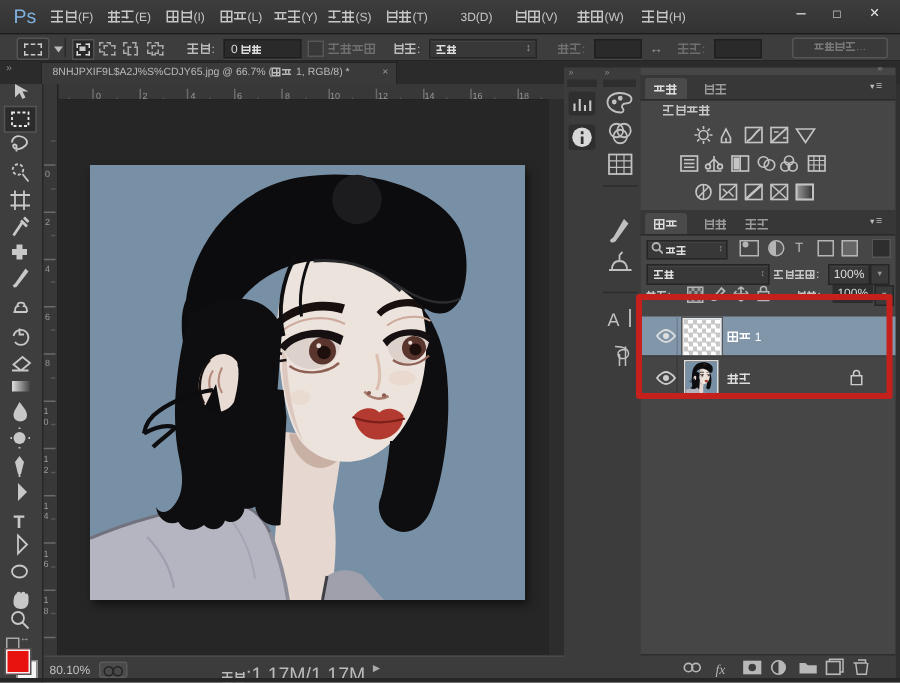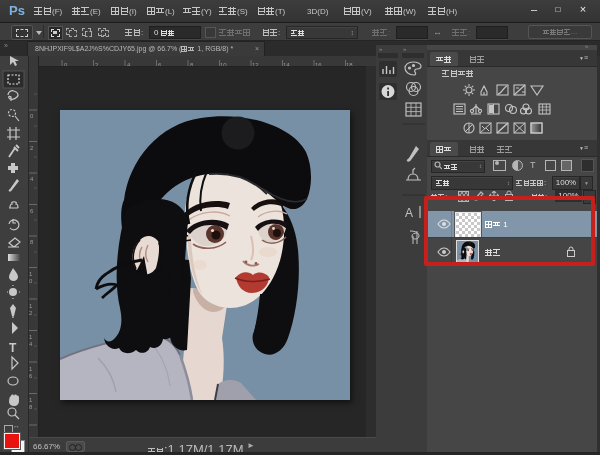--- a/index.html
+++ b/index.html
@@ -20,7 +20,7 @@
 .lat{font-size:8px;letter-spacing:0}
 
 #menubar{left:0;top:0;width:600px;height:22px;background:linear-gradient(#3d3d3d,#333);border-bottom:1px solid #1c1c1c;color:#ccc}
-#pslogo{left:9px;top:3px;font-size:13px;font-weight:bold;color:#7fb2e0;letter-spacing:0}
+#pslogo{left:9px;top:3px;font-size:13px;font-weight:normal;color:#7fb2e0;letter-spacing:0}
 .menu{top:7px;color:#c6c6c6;font-size:8px}
 .winbtn{top:3px;width:14px;height:13px;color:#ededed;font-size:11px;line-height:13px;text-align:center}
 

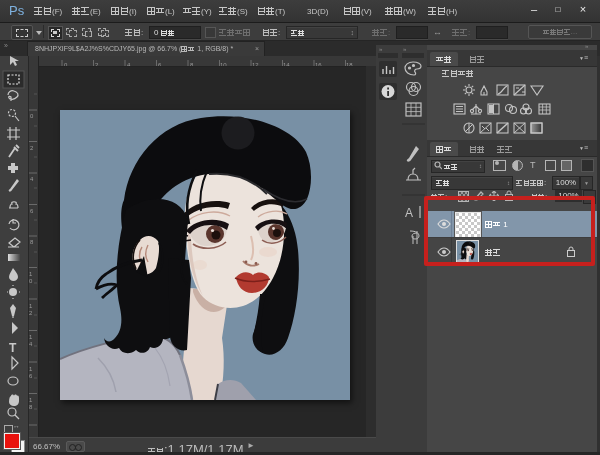--- a/index.html
+++ b/index.html
@@ -259,7 +259,7 @@
 </div>
 
 <div class="abs" id="dstatus">
-  <span class="abs" style="left:5px;top:4px;font-size:8px">66.67%</span>
+  <span class="abs" style="left:5px;top:4px;font-size:8px">80.10%</span>
   <span class="abs" style="left:38px;top:3px;width:17px;height:9px;background:#4a4a4a;border:1px solid #5a5a5a;border-radius:2px">
         <span class="abs" style="left:2px;top:2px;width:5px;height:5px;border:1px solid #222;border-radius:50%"></span>
         <span class="abs" style="left:8px;top:2px;width:5px;height:5px;border:1px solid #222;border-radius:50%"></span>

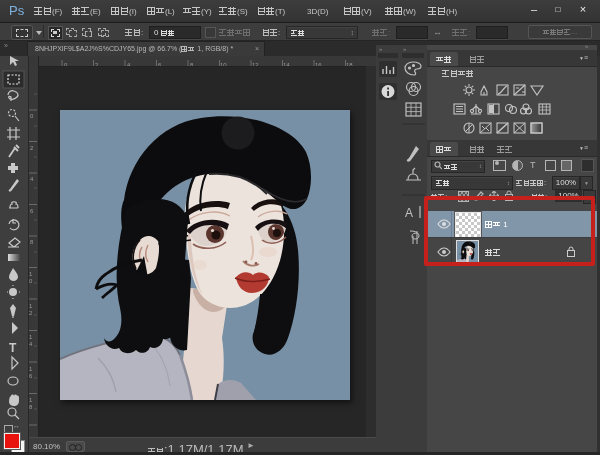--- a/index.html
+++ b/index.html
@@ -489,6 +489,29 @@
         </svg>
   </div>
 
+  <div id="botbar">
+    <svg width="170" height="16">
+          <g stroke="#b8b8b8" stroke-width="1.1" fill="none">
+      <circle cx="32" cy="8" r="2.8"></circle>
+            <circle cx="37" cy="8" r="2.8"></circle>
+      <text x="50" y="12" font-size="9" font-style="italic" fill="#b8b8b8" stroke="none" font-family="Liberation Serif">fx</text>
+      <g>
+              <rect x="69" y="4" width="11" height="8" fill="#b8b8b8"></rect>
+              <circle cx="74.5" cy="8" r="2.5" fill="#3d3d3d" stroke="none"></circle>
+            </g>
+      <circle cx="92" cy="8" r="4.5"></circle>
+            <path d="M92,3.5 a4.5,4.5 0 0 1 0,9 Z" fill="#b8b8b8" stroke="none"></path>
+      <path d="M106,5 h4 l1.5,1.5 h6 V12 h-11.5 Z" fill="#b8b8b8" stroke="none"></path>
+      <g>
+              <rect x="124" y="4" width="9" height="8.5"></rect>
+              <path d="M126,4 V2.5 h9 V11 h-2" stroke-width="1"></path>
+            </g>
+      <g>
+              <path d="M142,5 h9 M143.5,5 L144.5,12.5 h6 L151.5,5 M145,3 h5 v2" stroke-width="1"></path>
+            </g>
+    </g>
+        </svg>
+  </div>
 </div>
 
 <div class="abs" style="left:585px;top:43px;color:#888;font-size:6px">»</div>

